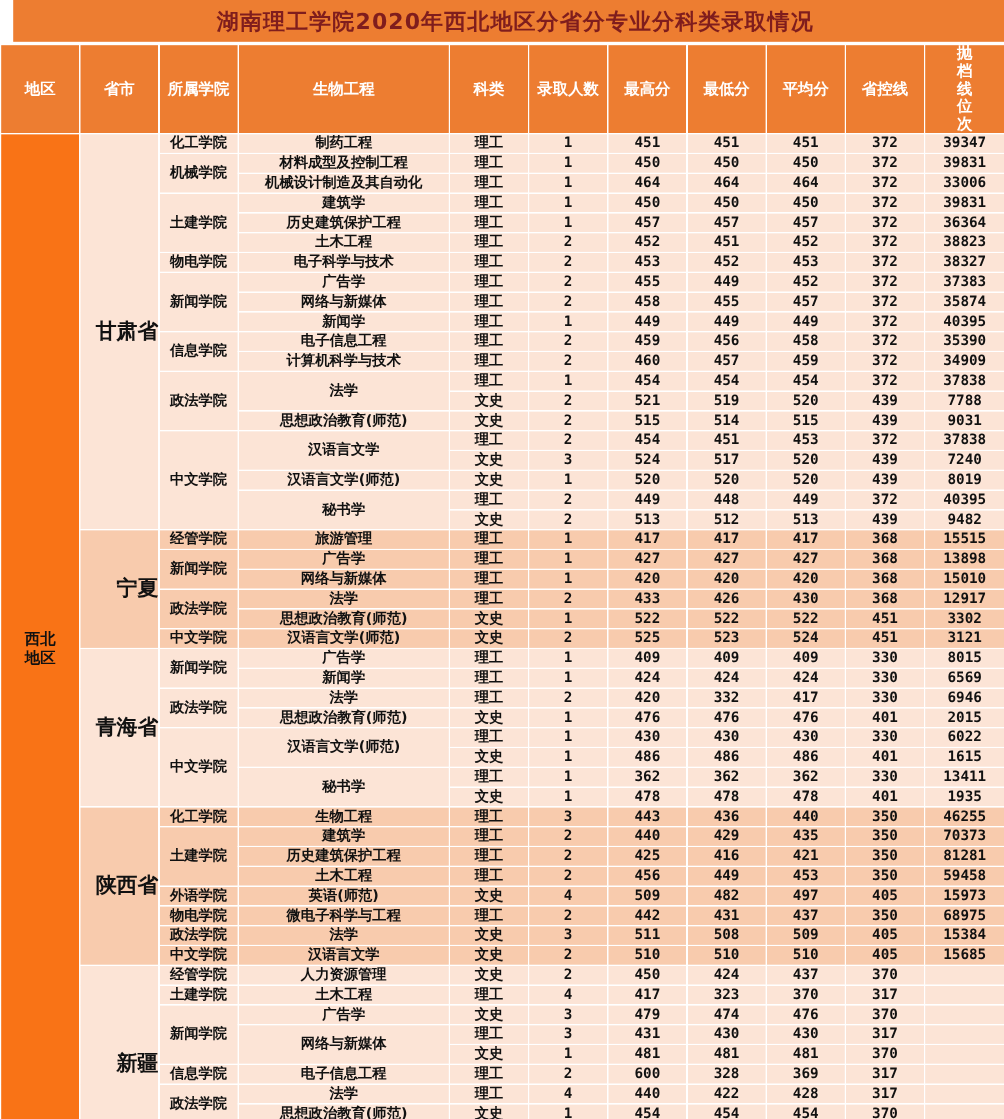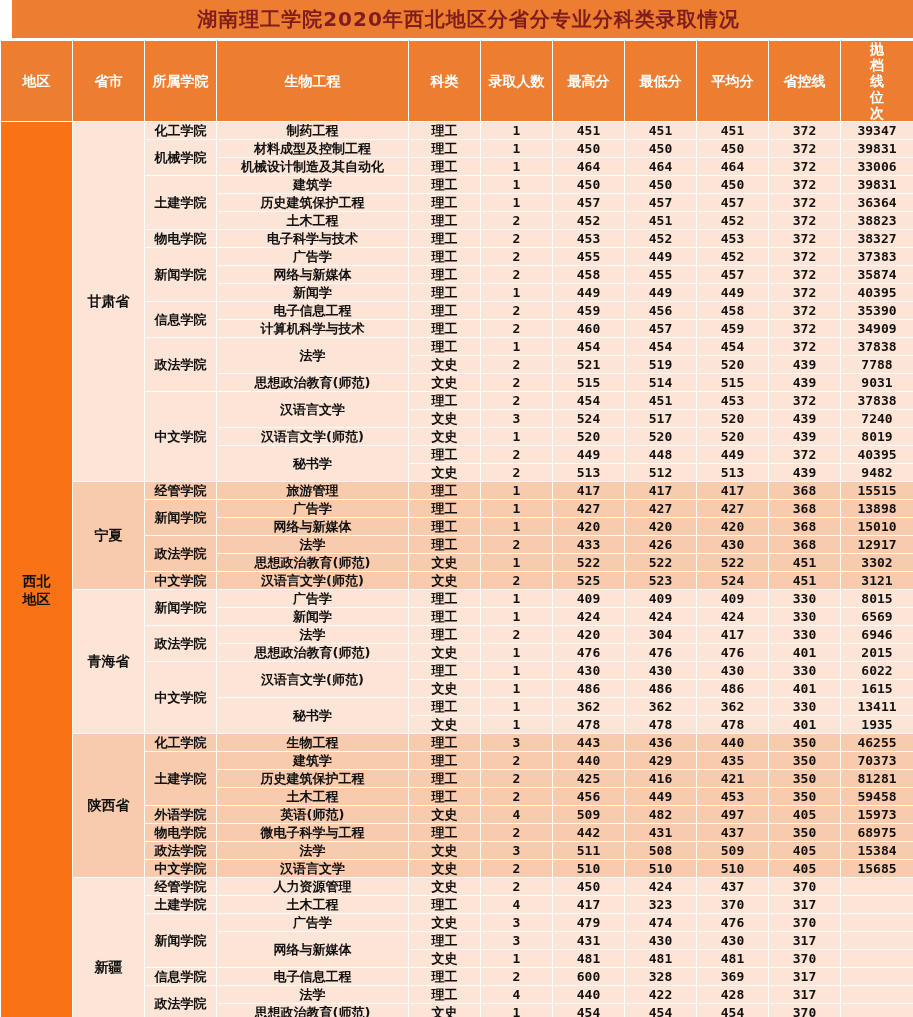--- a/index.html
+++ b/index.html
@@ -14,7 +14,7 @@
   tr.light td{background:#fce4d6;}
   tr.dark td{background:#f8cbad;}
   tr.light td.region, tr.dark td.region{background:#f97316;margin-left:44px;}
-  td.prov{font-size:14px;}
+  td.prov{font-size:19px;text-align:right;}
   td.num{font-family:"DejaVu Sans Mono","Liberation Mono",monospace;font-size:13px;}
 </style>
 </head>

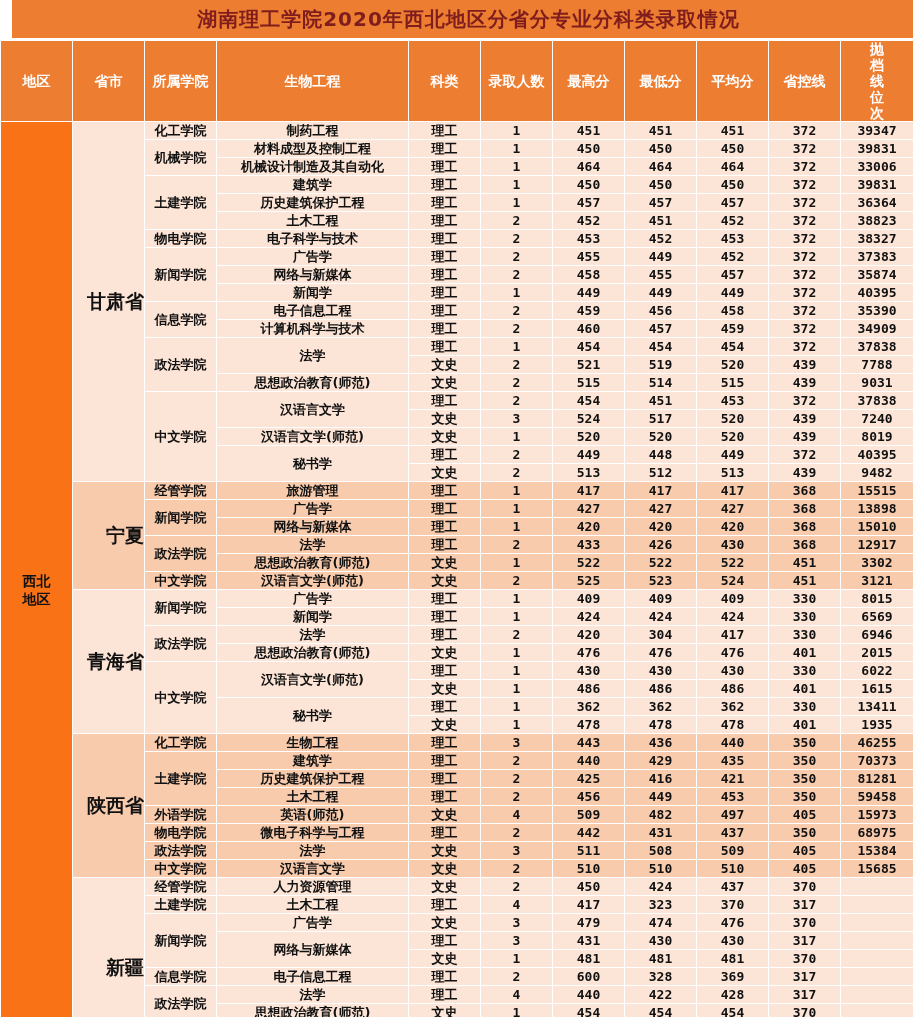--- a/index.html
+++ b/index.html
@@ -352,7 +352,7 @@
         <td>理工</td>
         <td class="num">2</td>
         <td class="num">420</td>
-        <td class="num">304</td>
+        <td class="num">332</td>
         <td class="num">417</td>
         <td class="num">330</td>
         <td class="num">6946</td>

